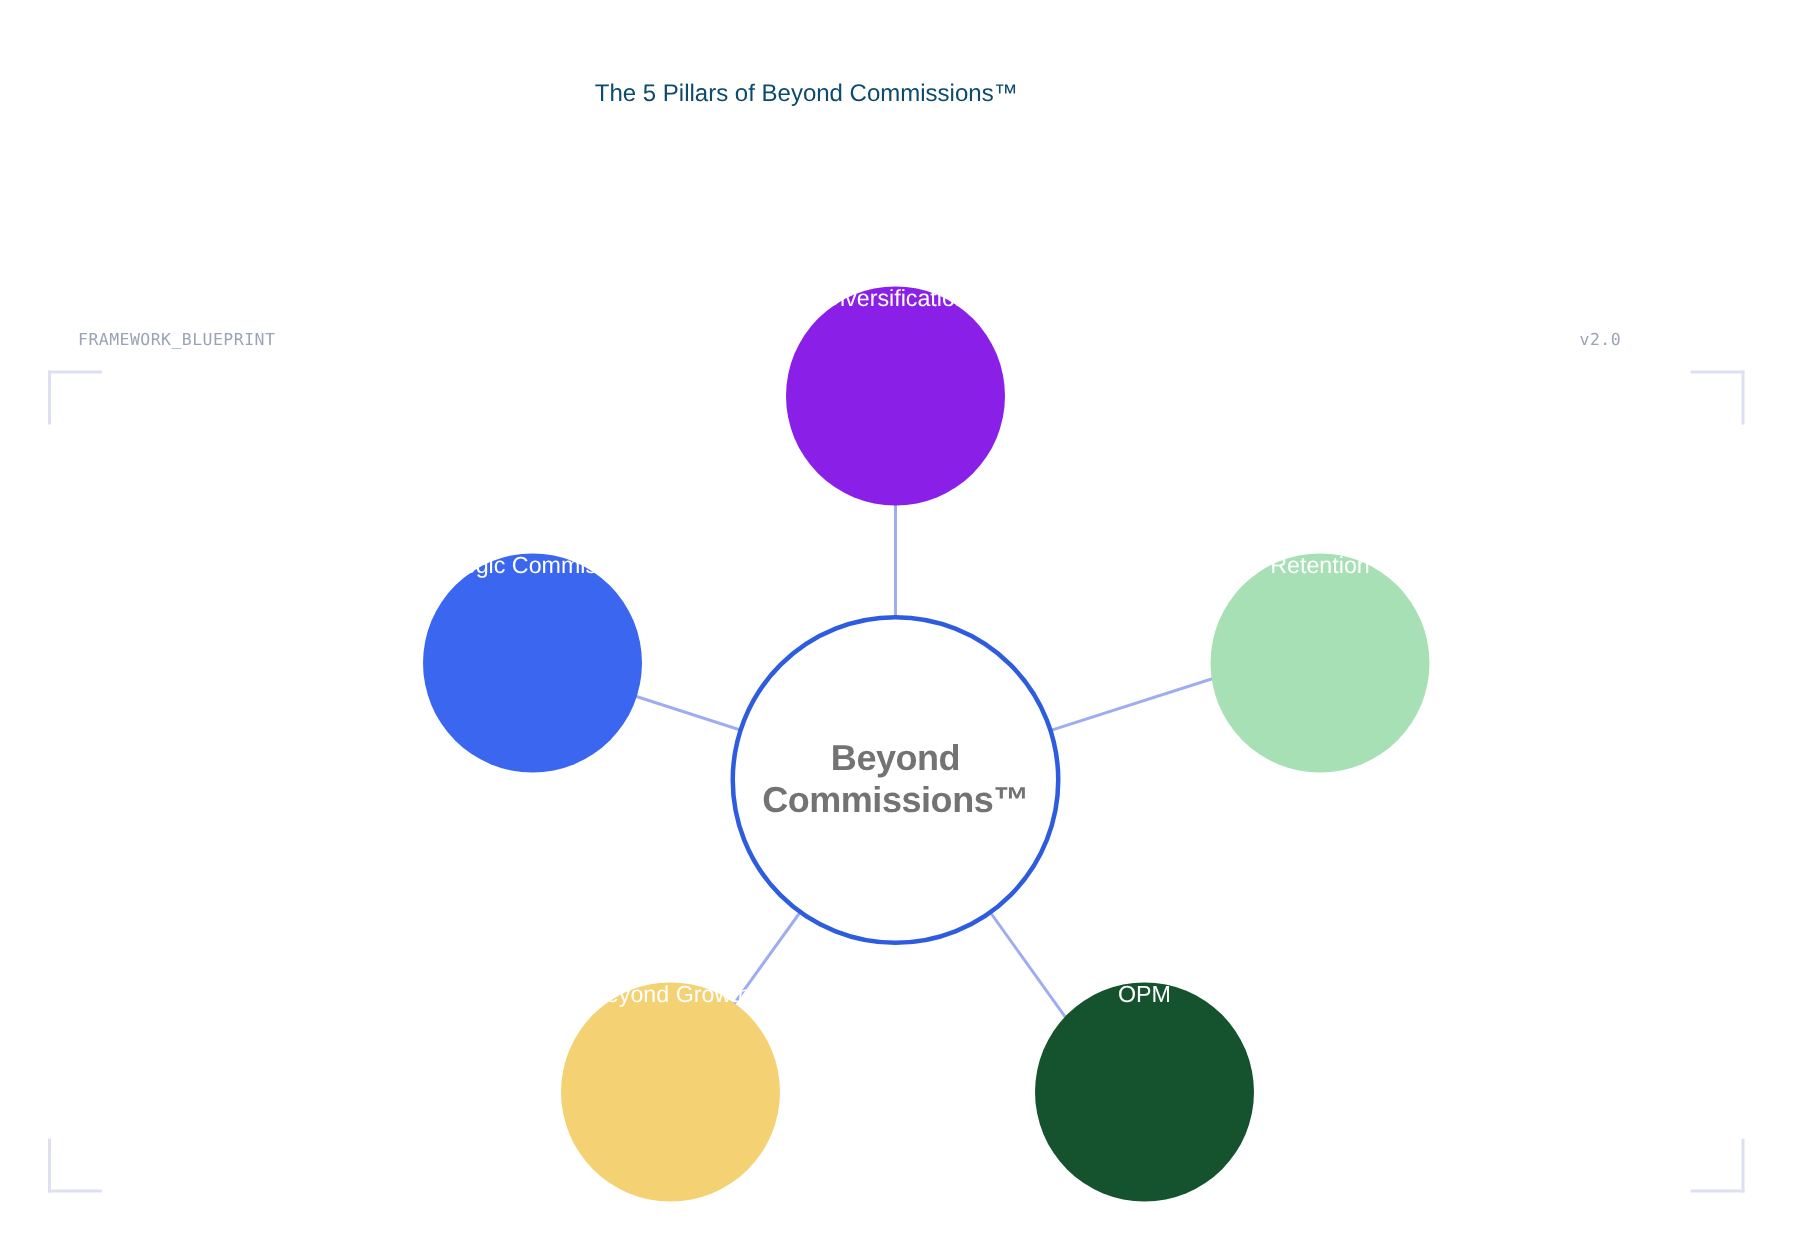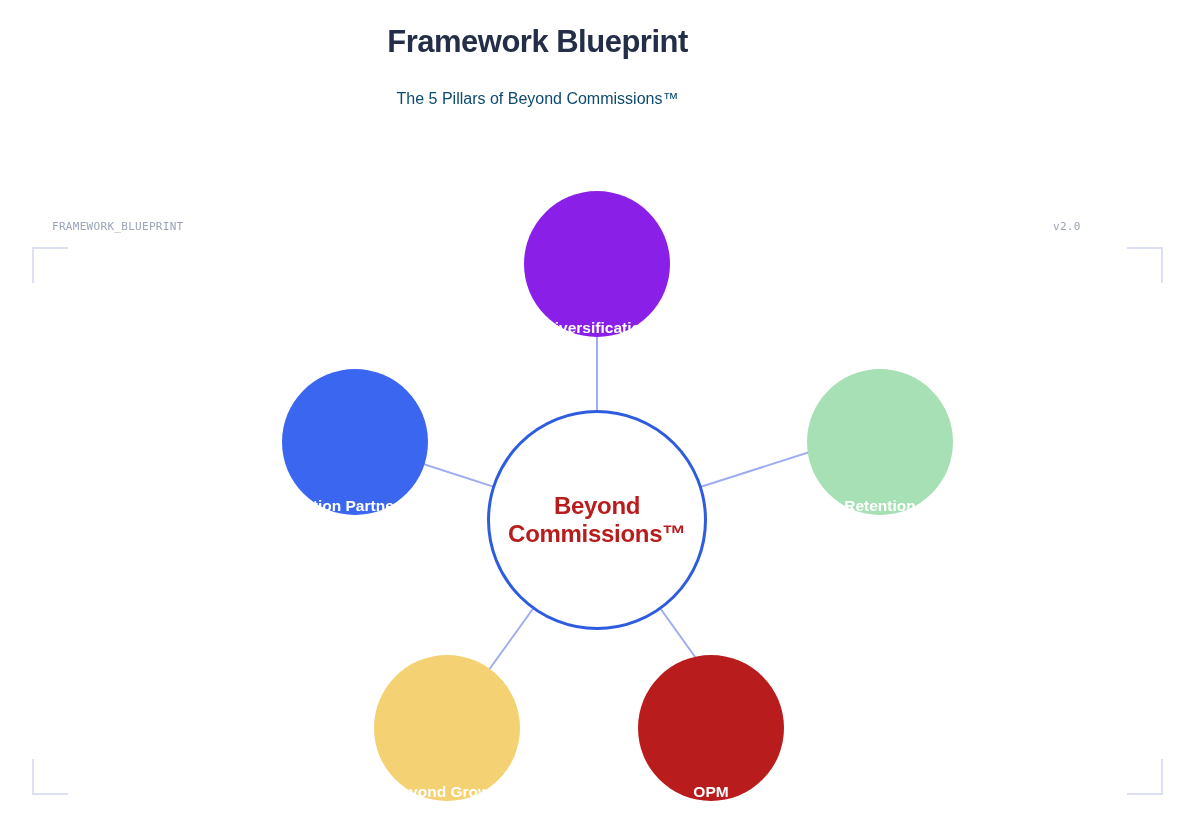--- a/index.html
+++ b/index.html
@@ -103,7 +103,6 @@
 <div class="page">
 
   <div class="header">
-    <h1 class="title">Framework Blueprint</h1>
     <p class="subtitle">The 5 Pillars of Beyond Commissions™</p>
   </div>
 

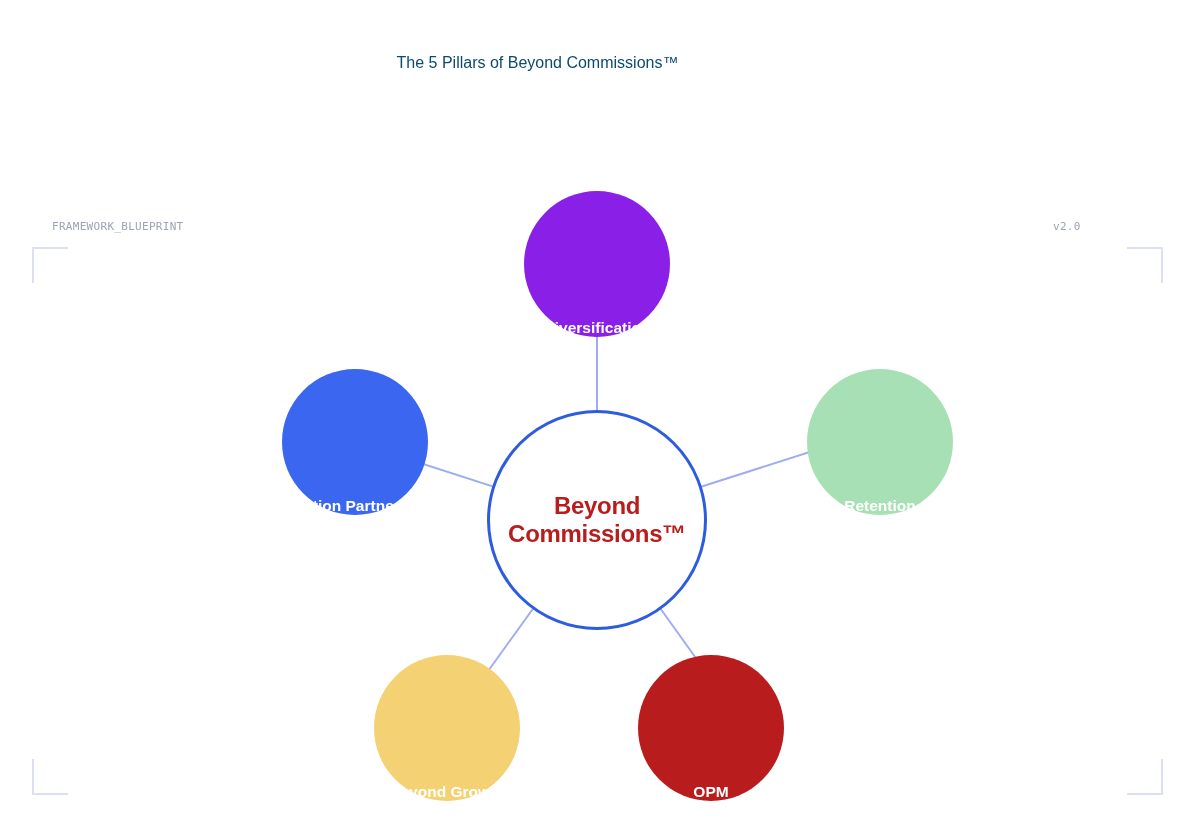--- a/index.html
+++ b/index.html
@@ -69,10 +69,10 @@
     position: absolute;
     border-radius: 50%;
     display: flex;
-    align-items: flex-end;
+    align-items: flex-start;
     justify-content: center;
     color: #ffffff;
-    font-weight: bold;
+    font-weight: normal;
     font-size: 15.5px;
     white-space: nowrap;
   }

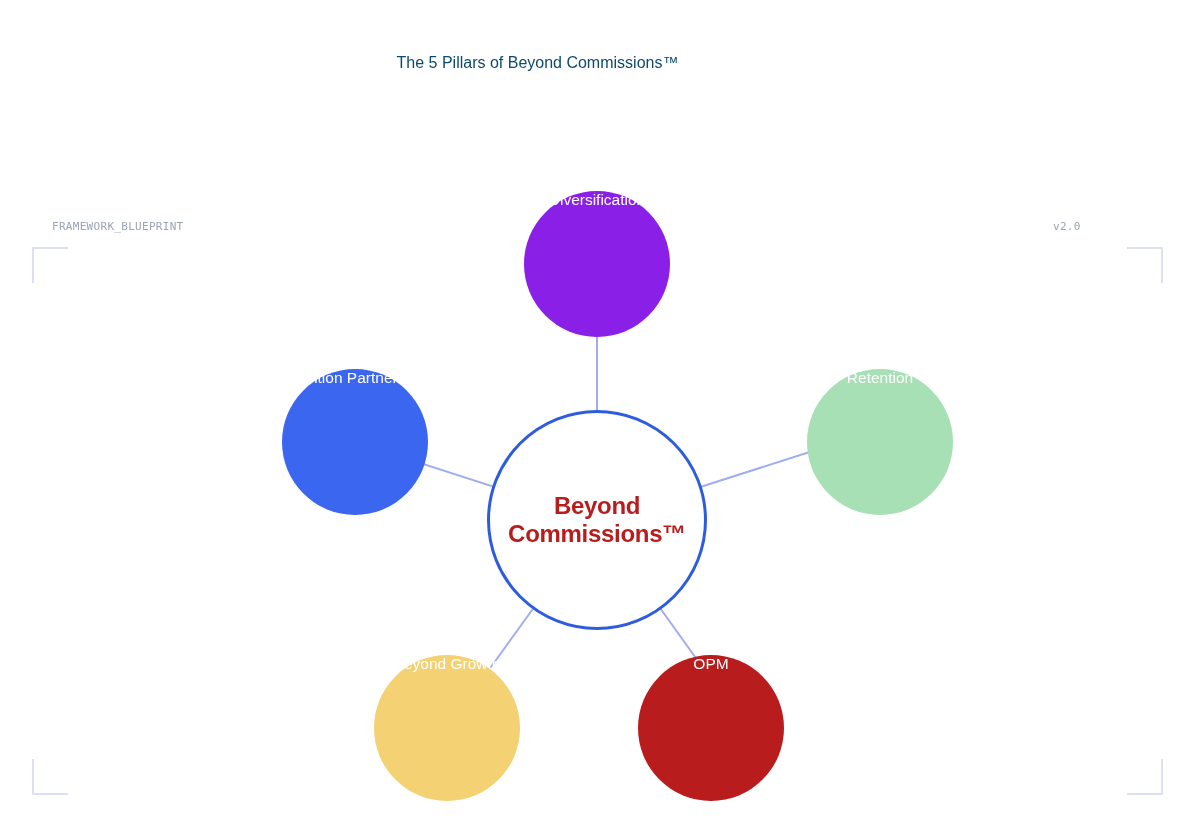--- a/index.html
+++ b/index.html
@@ -136,7 +136,7 @@
           <span>Beyond Growth</span>
         </div>
         <div class="node" style="left: 282px; top: 369px; width: 146px; height: 146px; background: rgb(59, 102, 240);">
-          <span>Retention Partnerships</span>
+          <span>Strategic Commissions</span>
         </div>
       </div>
     <div class="hub" id="hub-node" style="left: 487px; top: 410px; width: 220px; height: 220px; border-color: rgb(46, 92, 223); background: rgb(255, 255, 255);">

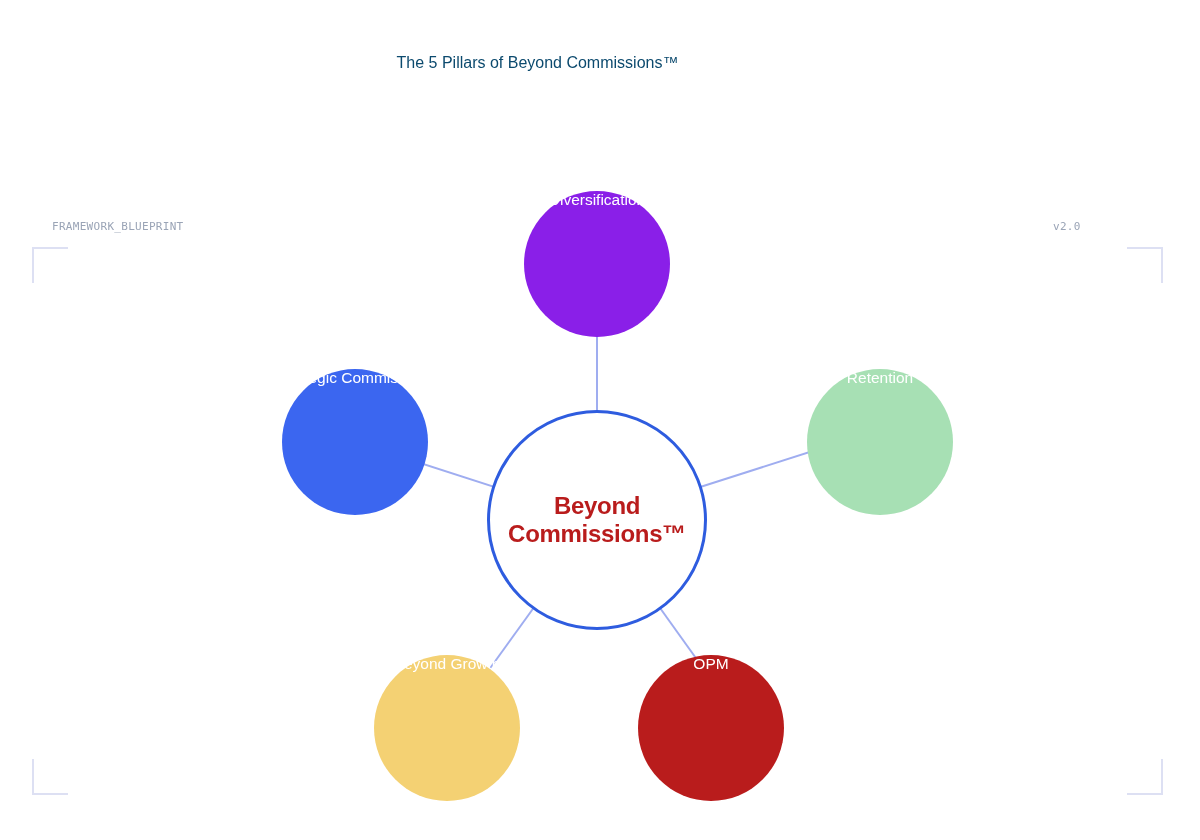--- a/index.html
+++ b/index.html
@@ -92,7 +92,7 @@
     width: 200px;
     font-size: 24px;
     font-weight: bold;
-    color: #b91c1c;
+    color: #737373;
     line-height: 1.16;
     letter-spacing: -0.3px;
   }

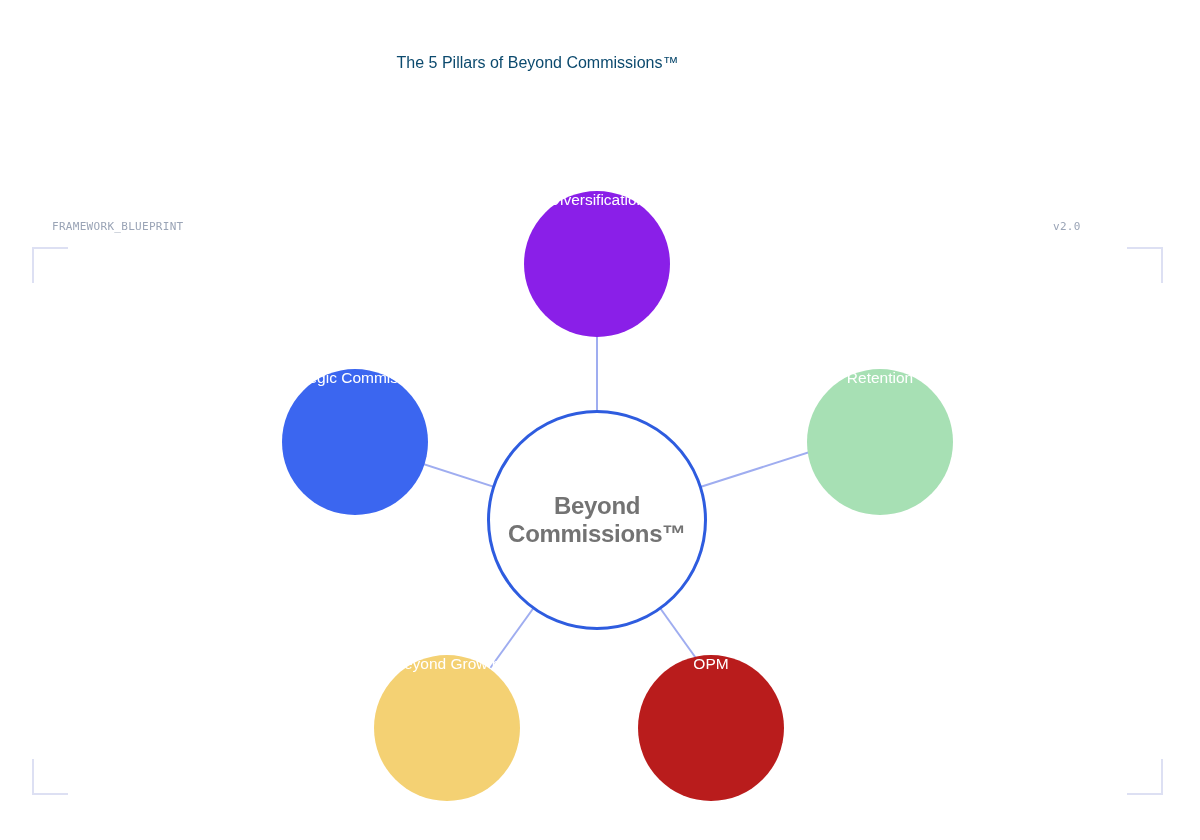--- a/index.html
+++ b/index.html
@@ -129,7 +129,7 @@
         <div class="node" style="left: 807px; top: 369px; width: 146px; height: 146px; background: rgb(167, 224, 180);">
           <span>Retention</span>
         </div>
-        <div class="node" style="left: 638px; top: 655px; width: 146px; height: 146px; background: #b91c1c;">
+        <div class="node" style="left: 690px; top: 655px; width: 146px; height: 146px; background: #14532d;">
           <span>OPM</span>
         </div>
         <div class="node" style="left: 374px; top: 655px; width: 146px; height: 146px; background: rgb(244, 209, 115);">

